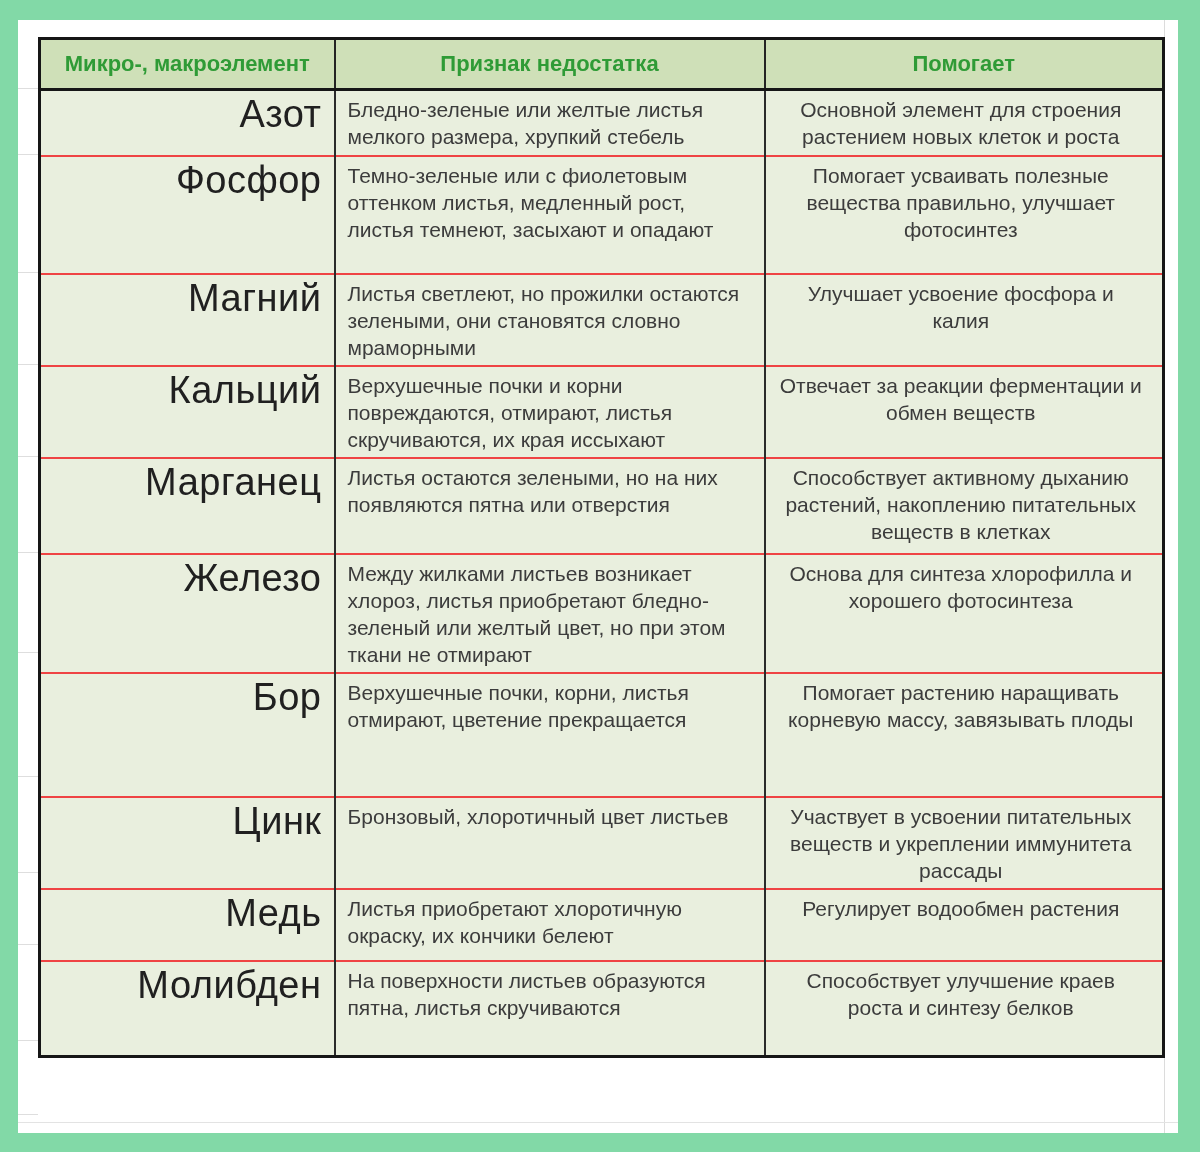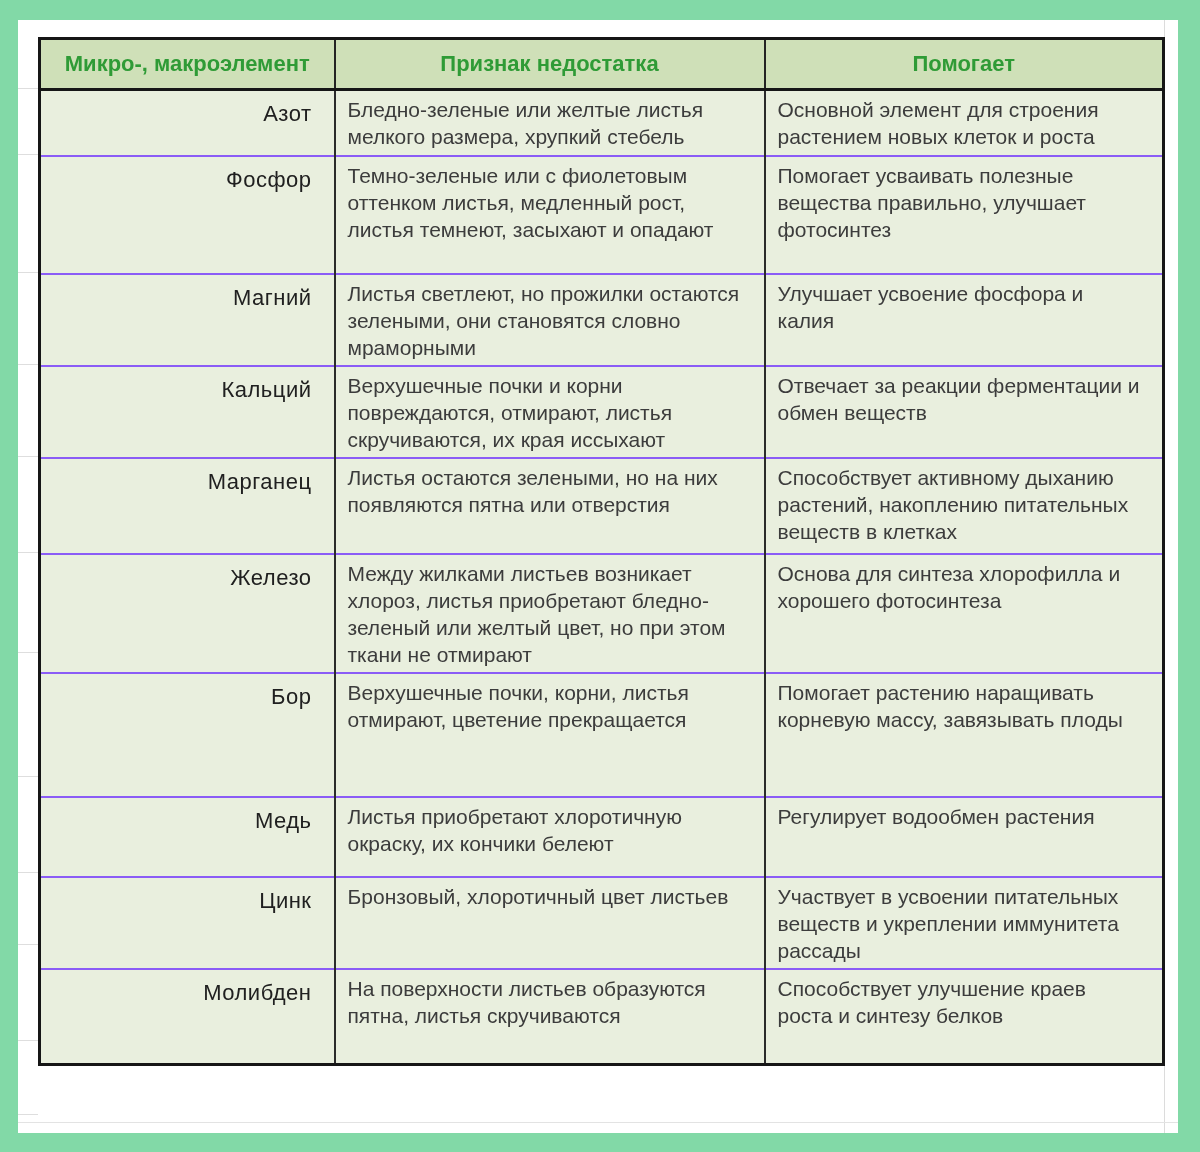--- a/index.html
+++ b/index.html
@@ -96,9 +96,9 @@
 
   td.element {
     text-align: right;
-    padding-right: 22px;
+    padding-right: 12px;
     padding-top: 6px;
-    font-size: 22px;
+    font-size: 38px;
     line-height: 34px;
     color: #202020;
     letter-spacing: 0.5px;

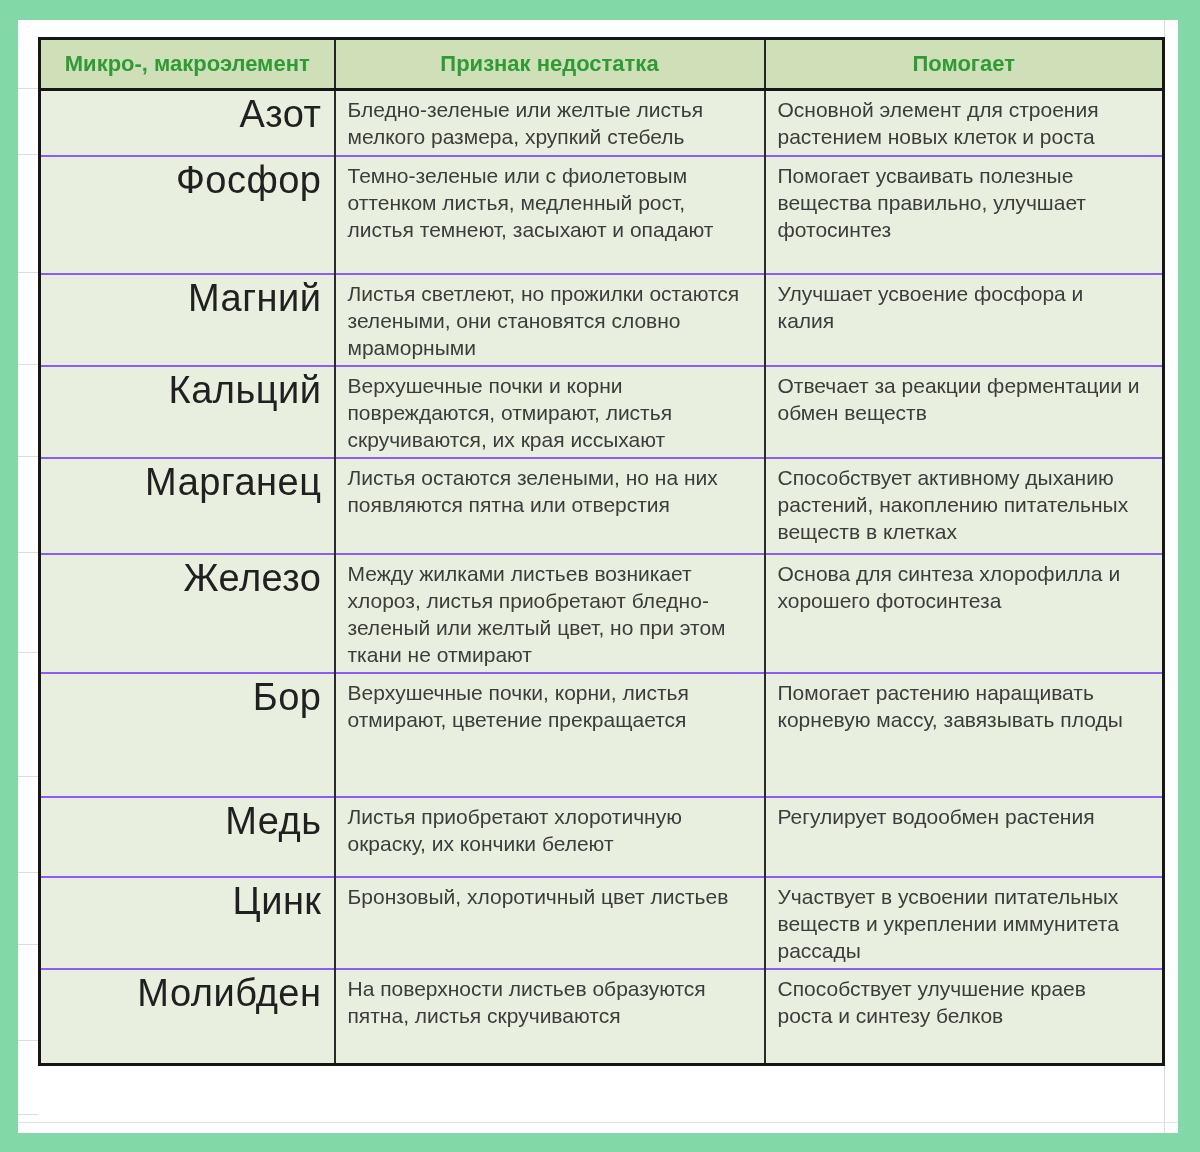--- a/index.html
+++ b/index.html
@@ -103,7 +103,7 @@
     color: #202020;
     letter-spacing: 0.5px;
   }
-  td.function { padding-right: 18px; }
+  td.function { padding-right: 18px; text-align: center; }
 
   
   tbody tr:nth-child(1)  { height: 66px; }

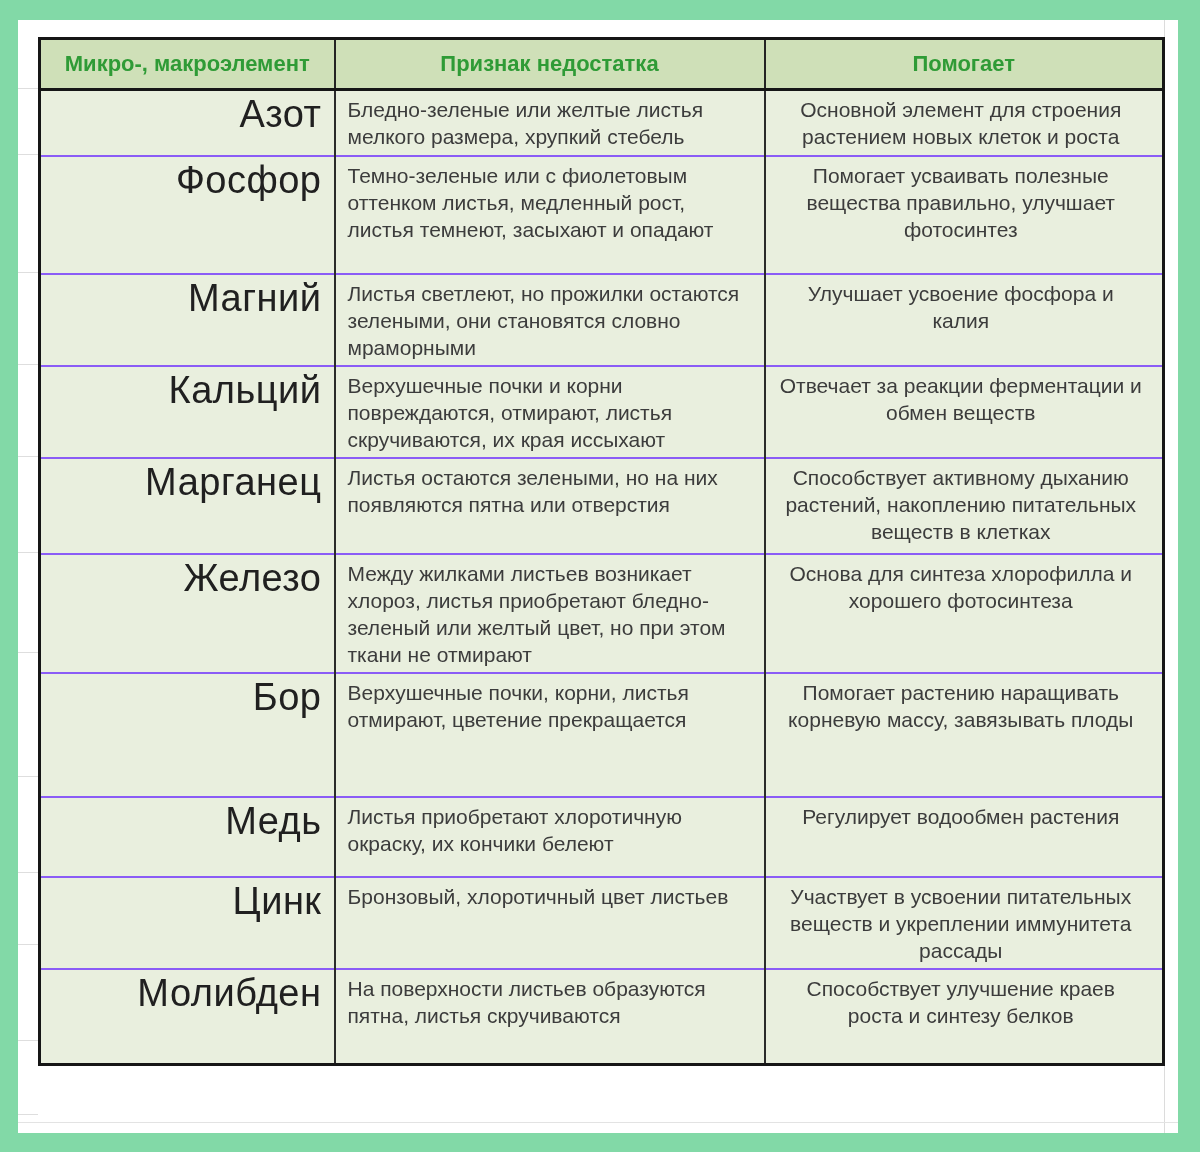--- a/index.html
+++ b/index.html
@@ -85,7 +85,7 @@
     background: #e9efde;
     vertical-align: top;
     border-left: 2px solid #2b2b2b;
-    border-top: 2px solid #8b5cf6;
+    border-top: 2px solid #ef4444;
     color: #3c3c3c;
     font-size: 21px;
     line-height: 27px;

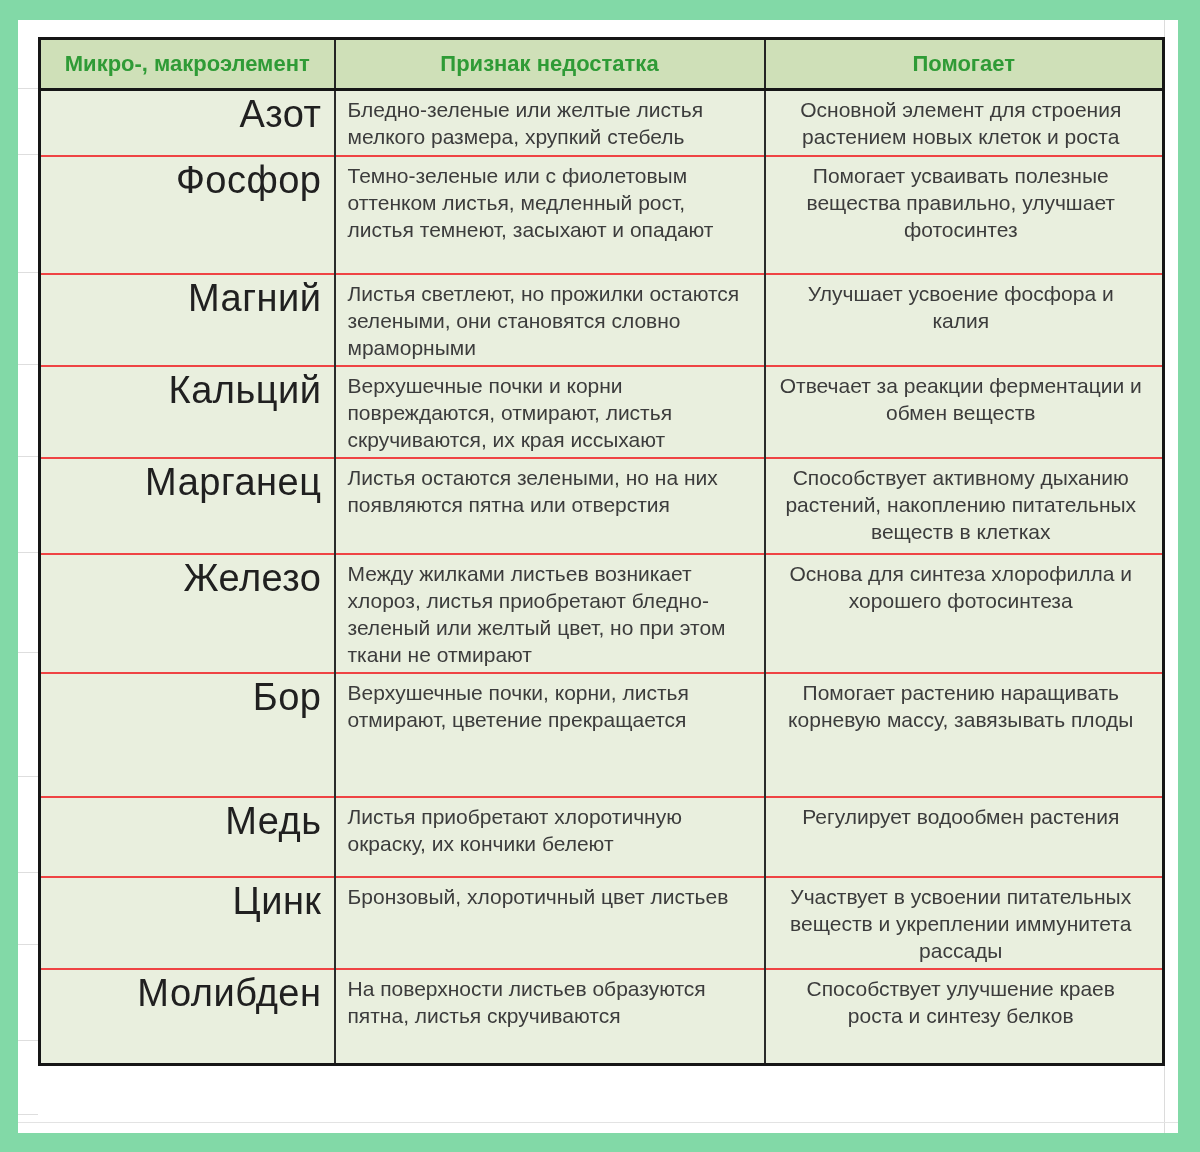--- a/index.html
+++ b/index.html
@@ -189,16 +189,16 @@
           <td class="function">Помогает растению наращивать корневую массу, завязывать плоды</td>
         </tr>
         <tr>
+          <td class="element">Цинк</td>
+          <td class="deficiency">Бронзовый, хлоротичный цвет листьев</td>
+          <td class="function">Участвует в усвоении питательных веществ и укреплении иммунитета рассады</td>
+        </tr>
+        <tr>
           <td class="element">Медь</td>
           <td class="deficiency">Листья приобретают хлоротичную окраску, их кончики белеют</td>
           <td class="function">Регулирует водообмен растения</td>
         </tr>
         <tr>
-          <td class="element">Цинк</td>
-          <td class="deficiency">Бронзовый, хлоротичный цвет листьев</td>
-          <td class="function">Участвует в усвоении питательных веществ и укреплении иммунитета рассады</td>
-        </tr>
-        <tr>
           <td class="element">Молибден</td>
           <td class="deficiency">На поверхности листьев образуются пятна, листья скручиваются</td>
           <td class="function">Способствует улучшение краев роста и синтезу белков</td>

